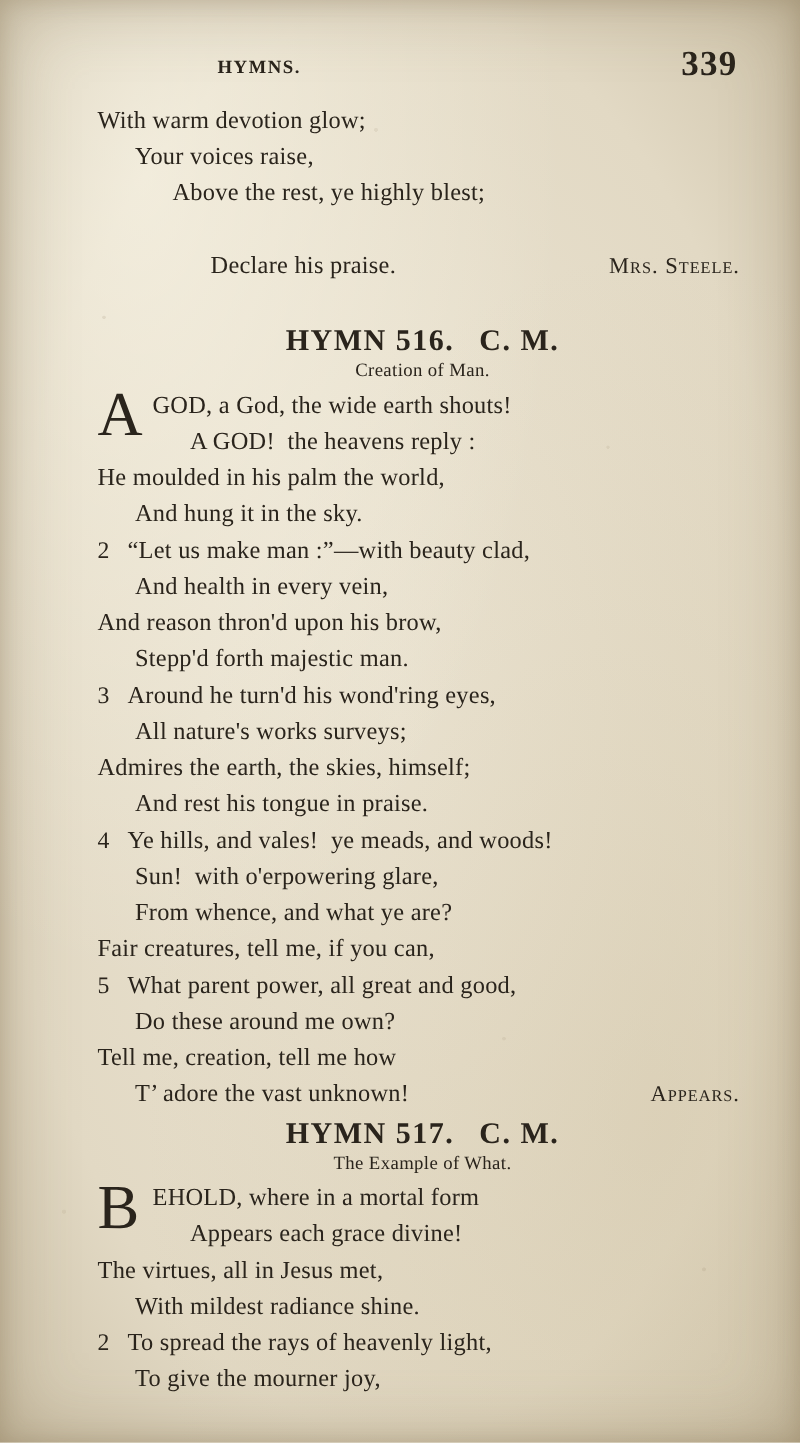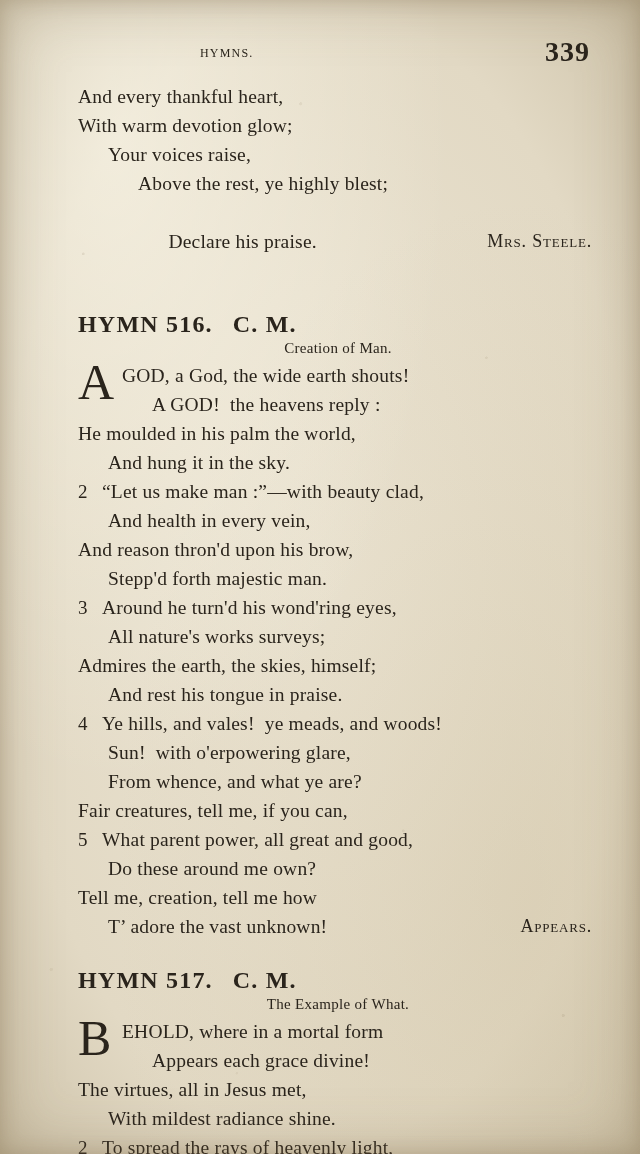--- a/index.html
+++ b/index.html
@@ -59,11 +59,11 @@
   }
   .running-head {
     position: absolute;
-    left: 122px;
+    left: 96px;
     top: 10px;
-    font-size: 12px;
+    font-size: 15px;
     letter-spacing: 1.2px;
-    font-weight: normal;
+    font-weight: bold;
     font-variant: small-caps;
     text-transform: uppercase;
   }

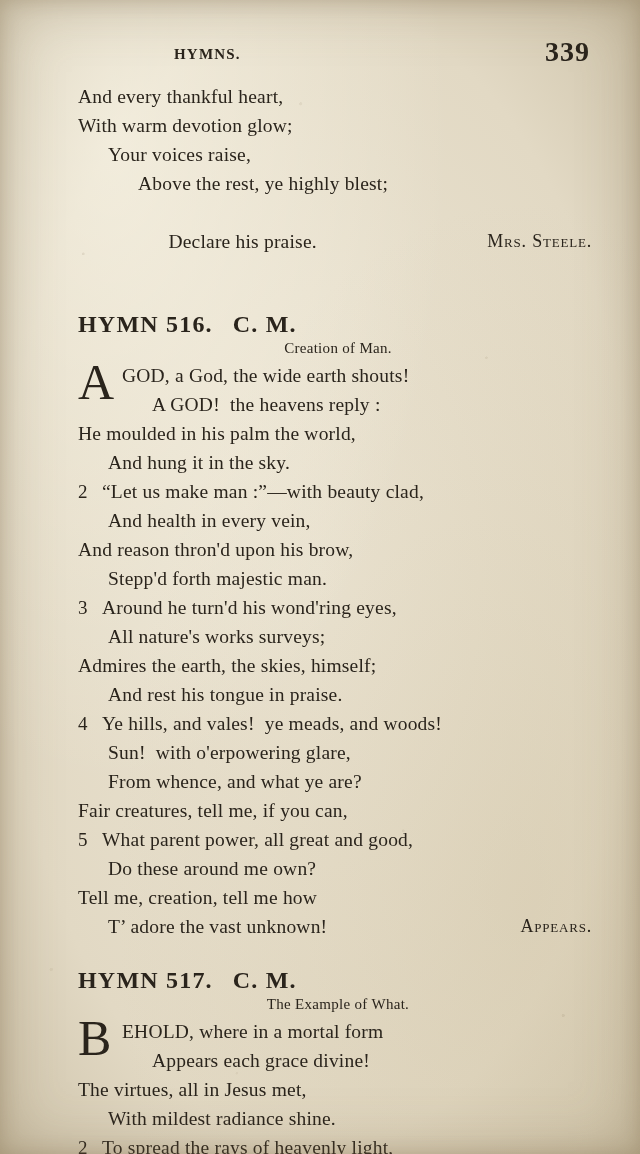--- a/index.html
+++ b/index.html
@@ -147,7 +147,6 @@
   </div>
 
   <div class="verse-block">
-    <div class="line i0">And every thankful heart,</div>
     <div class="line i0">With warm devotion glow;</div>
     <div class="line i1">Your voices raise,</div>
     <div class="line i2">Above the rest, ye highly blest;</div>

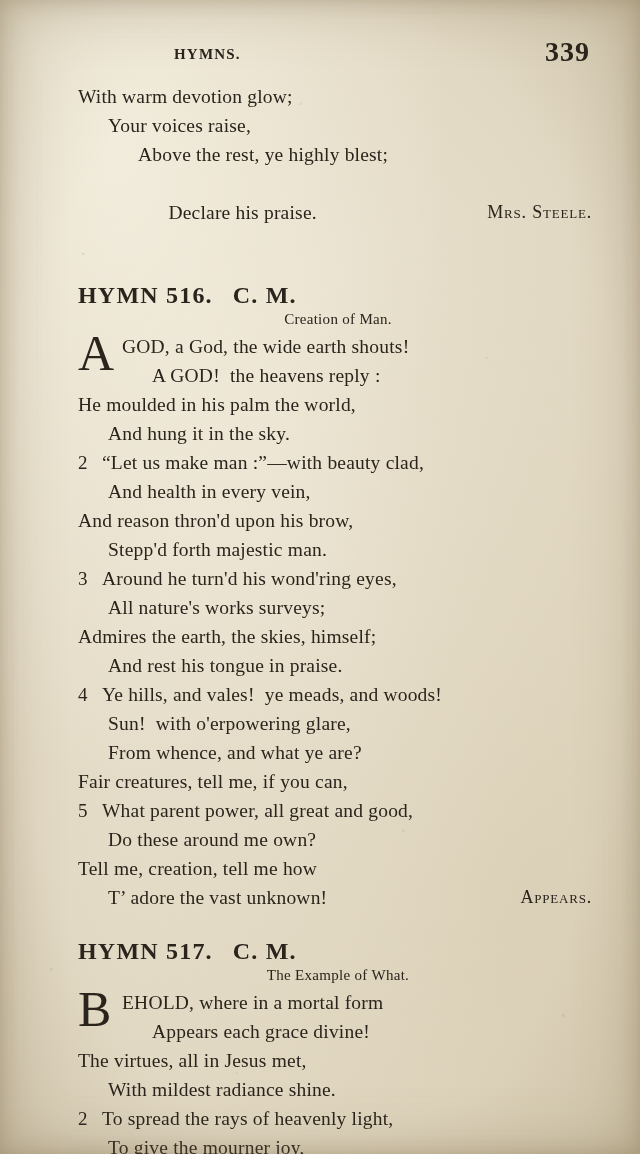--- a/index.html
+++ b/index.html
@@ -103,10 +103,11 @@
   }
   .clear { clear: both; }
   .hymn-title {
+    text-align: center;
     font-size: 24px;
     font-weight: bold;
     letter-spacing: 1.2px;
-    margin-top: 26px;
+    margin-top: 4px;
     margin-bottom: 2px;
   }
   .hymn-title .meter { margin-left: 20px; }

